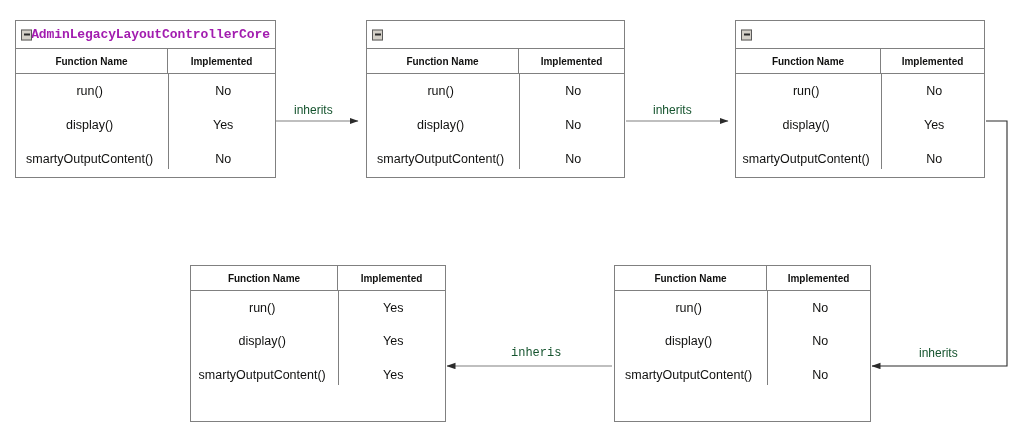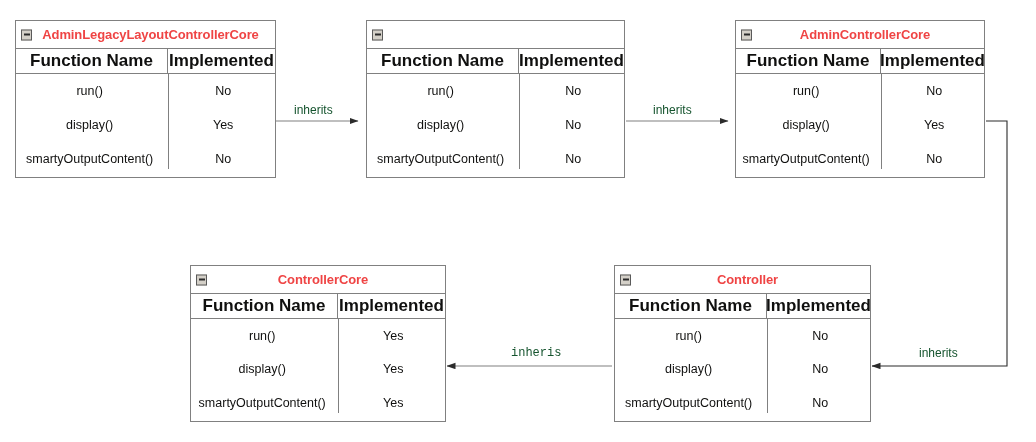--- a/index.html
+++ b/index.html
@@ -59,10 +59,11 @@
   .box-title {
     font-size: 13px;
     font-weight: bold;
-    color: #ef4444;
+    color: #a21caf;
     letter-spacing: -0.1px;
     padding: 0 6px 0 16px;
     white-space: nowrap;
+    font-family: Liberation Mono, monospace;
   }
 
   .col-header-row {

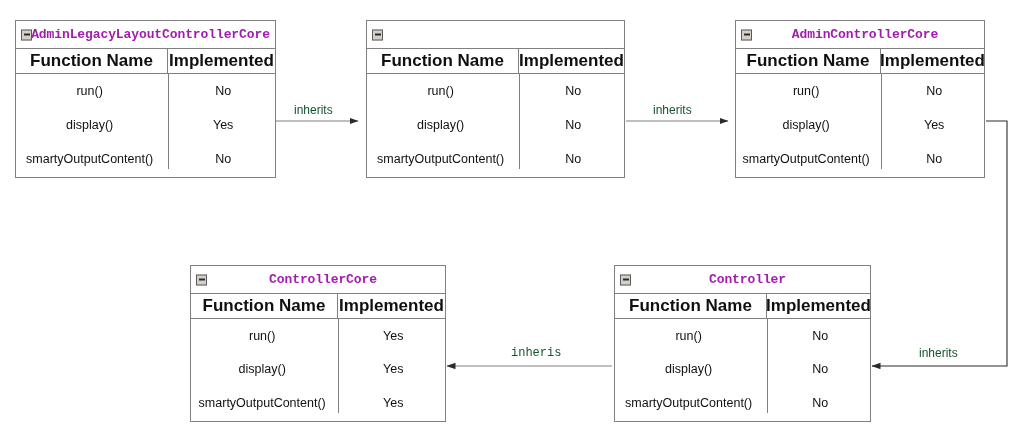--- a/index.html
+++ b/index.html
@@ -221,7 +221,6 @@
       <span class="collapse-icon">
         <span class="dash"></span>
       </span>
-      <span class="box-title">AdminControllerCore</span>
     </div>
     <div class="col-header-row">
       <div class="col-header-cell left" style="width:145px;">Function Name</div>

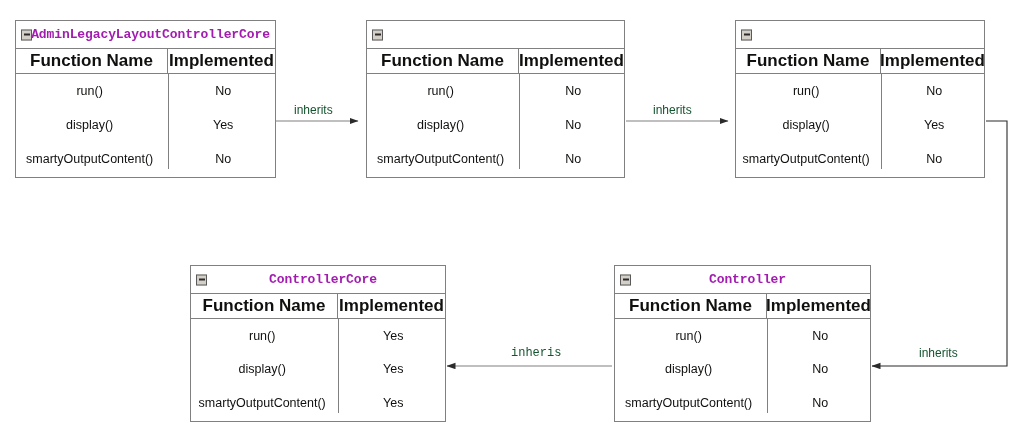--- a/index.html
+++ b/index.html
@@ -76,7 +76,7 @@
     display: flex;
     align-items: center;
     justify-content: center;
-    font-size: 17px;
+    font-size: 10px;
     font-weight: bold;
     color: #10100f;
     box-sizing: border-box;

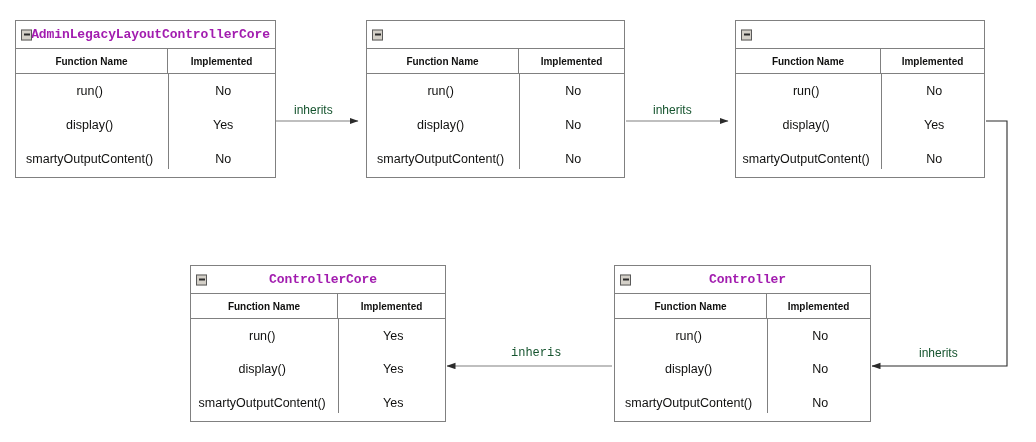--- a/index.html
+++ b/index.html
@@ -244,12 +244,6 @@
   </div>
 
   <div class="class-box" style="left:190px; top:265px; width:256px; height:157px;">
-    <div class="box-header">
-      <span class="collapse-icon">
-        <span class="dash"></span>
-      </span>
-      <span class="box-title">ControllerCore</span>
-    </div>
     <div class="col-header-row">
       <div class="col-header-cell left" style="width:147px;">Function Name</div>
       <div class="col-header-cell" style="width:107px;">Implemented</div>

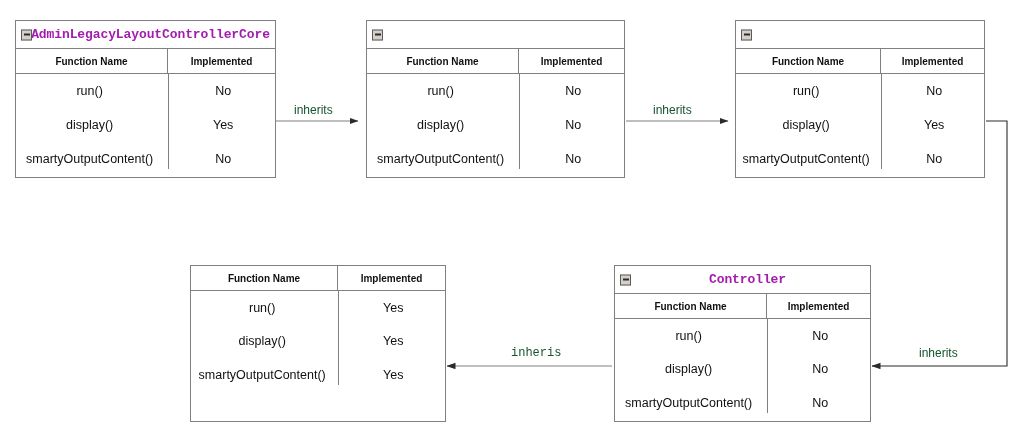--- a/index.html
+++ b/index.html
@@ -266,12 +266,6 @@
   </div>
 
   <div class="class-box" style="left:614px; top:265px; width:257px; height:157px;">
-    <div class="box-header">
-      <span class="collapse-icon">
-        <span class="dash"></span>
-      </span>
-      <span class="box-title">Controller</span>
-    </div>
     <div class="col-header-row">
       <div class="col-header-cell left" style="width:152px;">Function Name</div>
       <div class="col-header-cell" style="width:103px;">Implemented</div>

